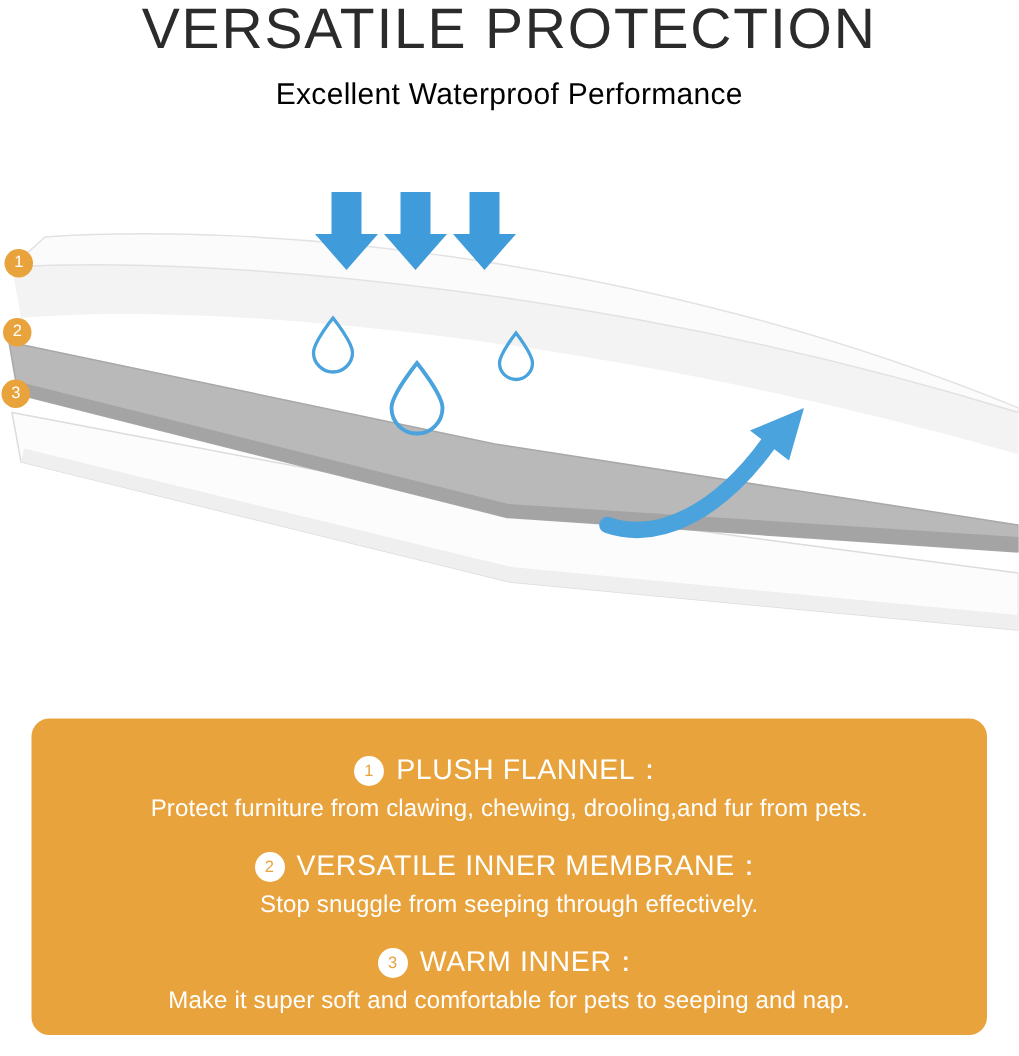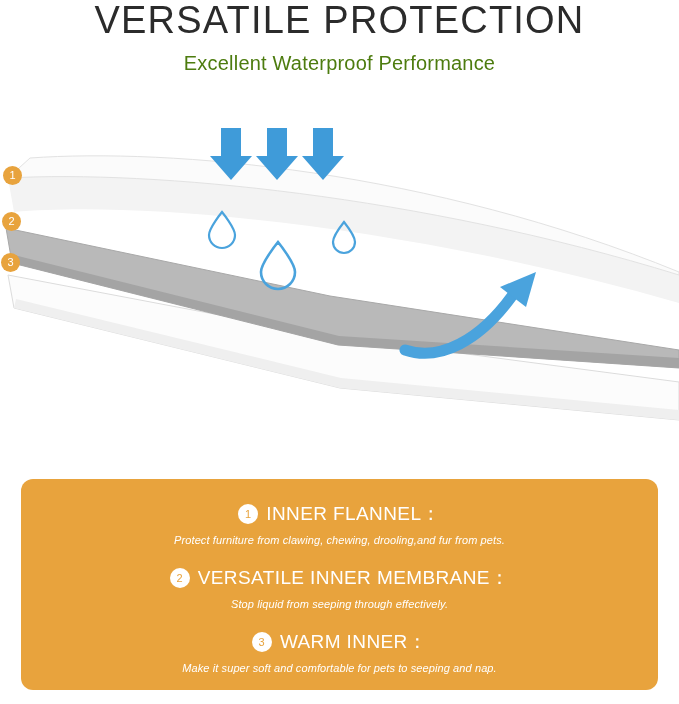--- a/index.html
+++ b/index.html
@@ -42,7 +42,7 @@
     text-align: center;
     font-size: 20px;
     font-weight: 400;
-    color: #4d7c0f;
+    color: #000000;
     letter-spacing: 0.2px;
   }
 

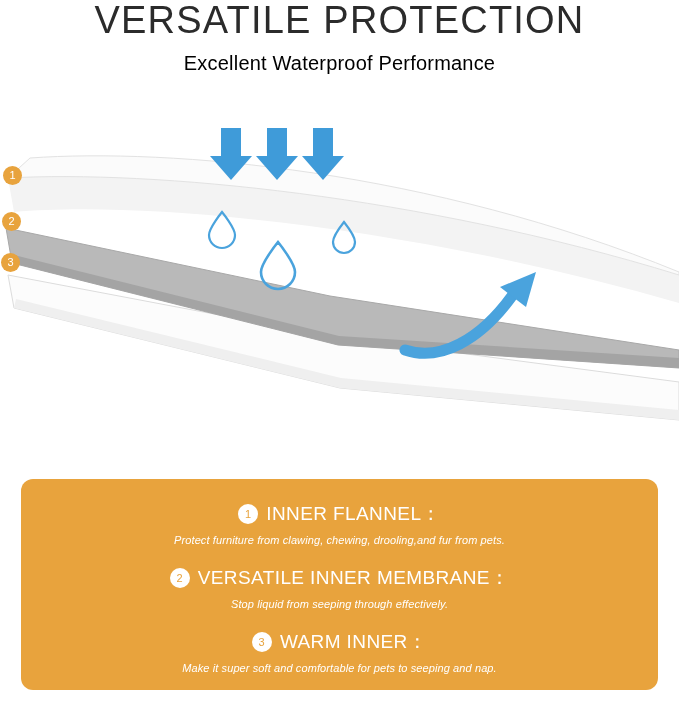--- a/index.html
+++ b/index.html
@@ -178,7 +178,7 @@
     <div class="legend-block">
       <div class="legend-row legend-heading">
         <span class="legend-badge">1</span>
-        <span>INNER FLANNEL：</span>
+        <span>PLUSH FLANNEL：</span>
       </div>
       <div class="legend-row legend-desc">Protect furniture from clawing, chewing, drooling,and fur from pets.</div>
     </div>

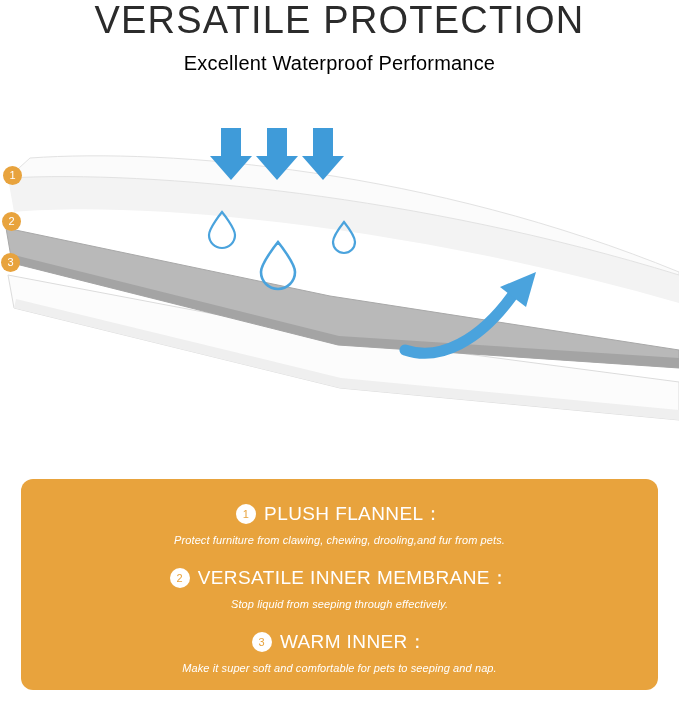--- a/index.html
+++ b/index.html
@@ -112,11 +112,10 @@
     flex: 0 0 auto;
   }
   .legend-desc {
-    font-size: 11px;
+    font-size: 16px;
     line-height: 22px;
     margin-top: 1px;
     letter-spacing: 0.1px;
-    font-style: italic;
   }
   .legend-block { margin-bottom: 14px; }
   .legend-block:last-child { margin-bottom: 0; }

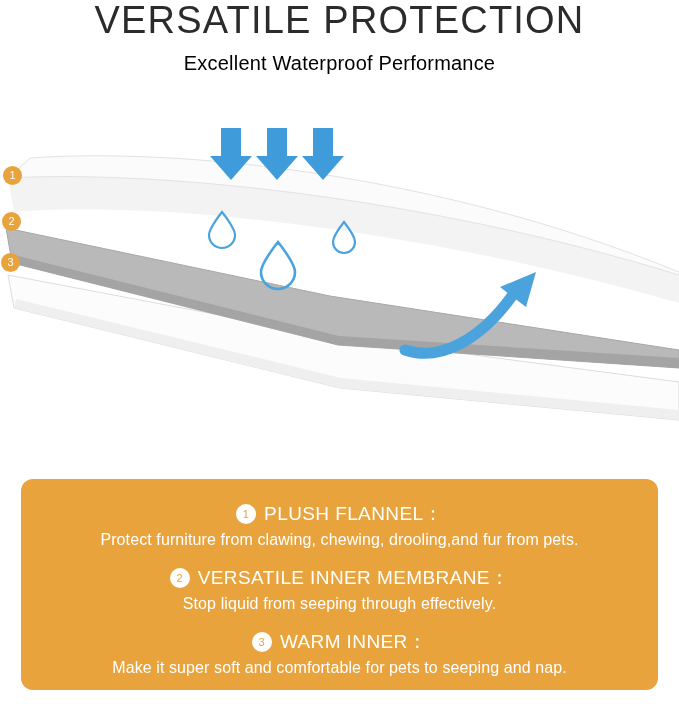--- a/index.html
+++ b/index.html
@@ -187,7 +187,7 @@
         <span class="legend-badge">2</span>
         <span>VERSATILE INNER MEMBRANE：</span>
       </div>
-      <div class="legend-row legend-desc">Stop liquid from seeping through effectively.</div>
+      <div class="legend-row legend-desc">Stop snuggle from seeping through effectively.</div>
     </div>
 
     <div class="legend-block">

